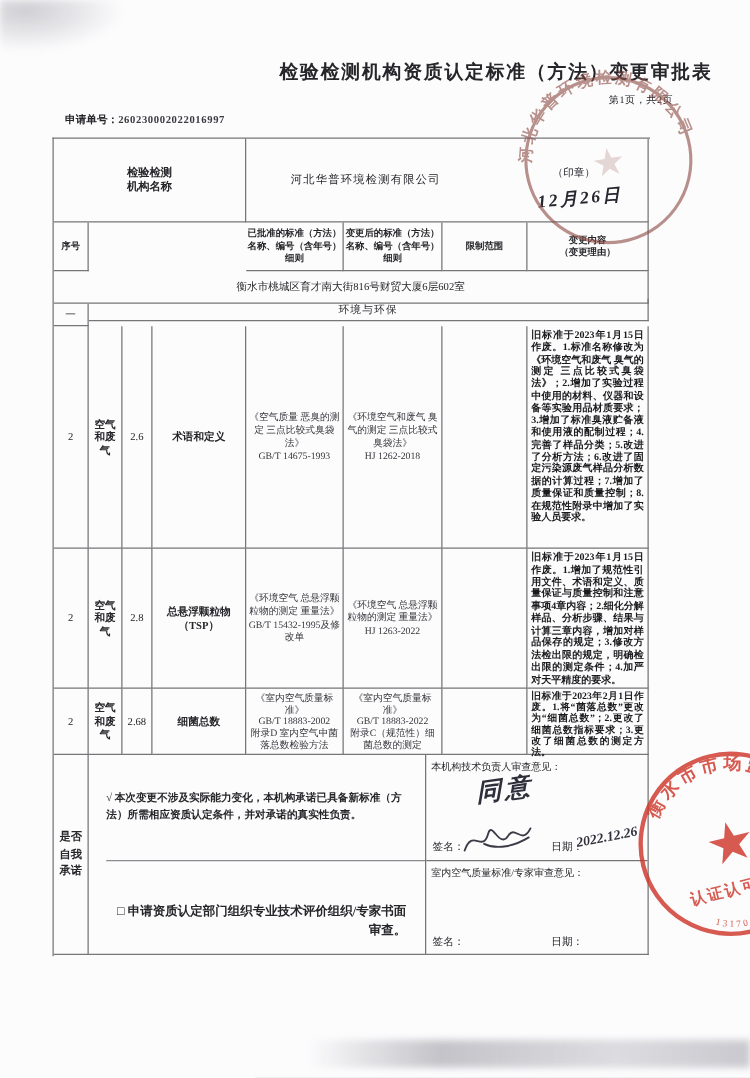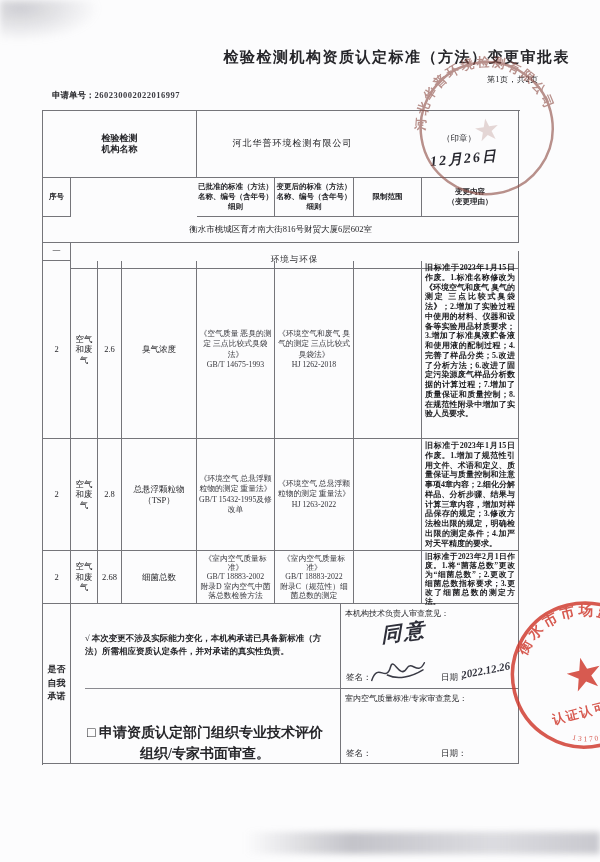--- a/index.html
+++ b/index.html
@@ -55,7 +55,7 @@
     <div class="cell" style="left:0;top:106px;width:476px;height:26px;font-size:8.5px;">衡水市桃城区育才南大街816号财贸大厦6层602室</div>
 
     <div class="cell" style="left:0;top:132px;width:28px;height:18px;font-size:8.5px;">一</div>
-    <div class="cell" style="left:28px;top:140px;width:448px;height:18px;font-size:8.5px;letter-spacing:1px;">环境与环保</div>
+    <div class="cell" style="left:28px;top:128px;width:448px;height:18px;font-size:8.5px;letter-spacing:1px;">环境与环保</div>
 
     <div class="cell" style="left:0;top:150px;width:28px;height:178px;font-size:8.5px;">2</div>
     <div class="cell sb" style="left:28px;top:150px;width:27px;height:178px;font-size:8.5px;padding:0 3px;">空气和废气</div>

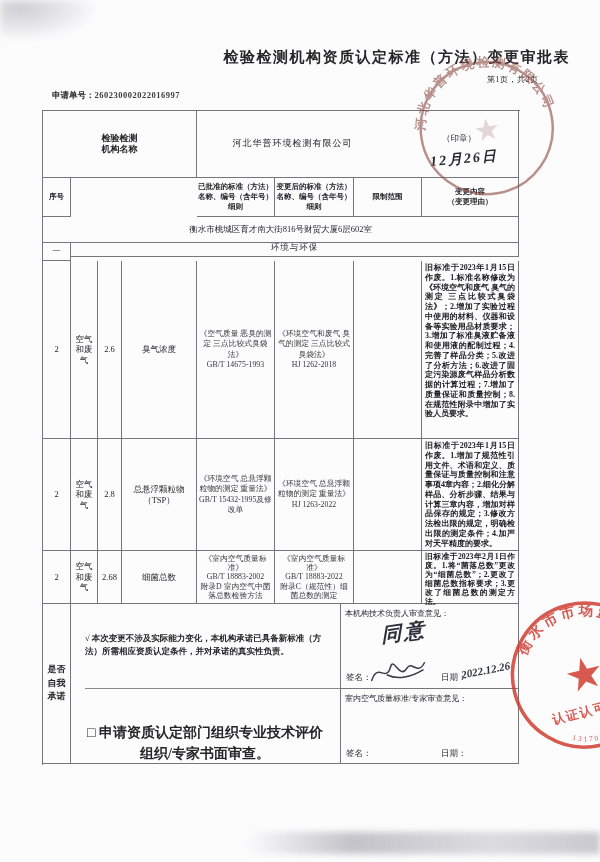--- a/index.html
+++ b/index.html
@@ -15,7 +15,7 @@
         display:flex;align-items:center;justify-content:center;text-align:center;line-height:1.25;}
   .pre{white-space:pre-line;}
   .b{font-weight:700;}
-  .sb{font-weight:400;}
+  .sb{font-weight:700;}
   .hdr{font-size:7.5px;font-weight:700;line-height:1.3;padding:1px;}
   .std{font-size:7.8px;line-height:1.3;padding:1px 2px;color:#36363c;}
   .chg{font-size:8px;font-weight:600;line-height:1.22;text-align:left;align-items:flex-start;justify-content:flex-start;

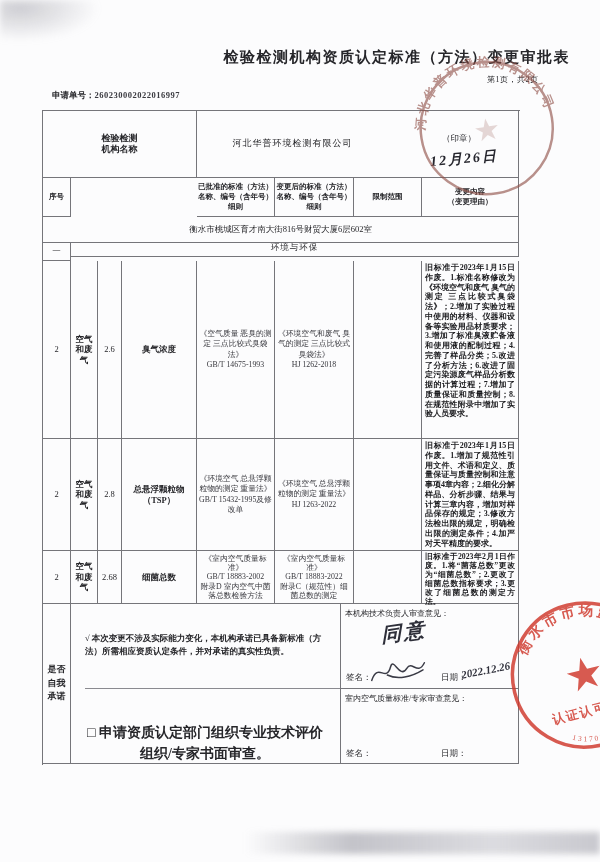--- a/index.html
+++ b/index.html
@@ -60,7 +60,7 @@
     <div class="cell" style="left:0;top:150px;width:28px;height:178px;font-size:8.5px;">2</div>
     <div class="cell sb" style="left:28px;top:150px;width:27px;height:178px;font-size:8.5px;padding:0 3px;">空气和废气</div>
     <div class="cell" style="left:55px;top:150px;width:24px;height:178px;font-size:8.5px;text-align:right;">2.6</div>
-    <div class="cell sb" style="left:79px;top:150px;width:75px;height:178px;font-size:8.5px;">臭气浓度</div>
+    <div class="cell sb" style="left:79px;top:150px;width:75px;height:178px;font-size:8.5px;">术语和定义</div>
     <div class="cell std pre" style="left:154px;top:150px;width:78px;height:178px;">《空气质量 恶臭的测定 三点比较式臭袋法》
 GB/T 14675-1993</div>
     <div class="cell std pre" style="left:232px;top:150px;width:79px;height:178px;">《环境空气和废气 臭气的测定 三点比较式臭袋法》

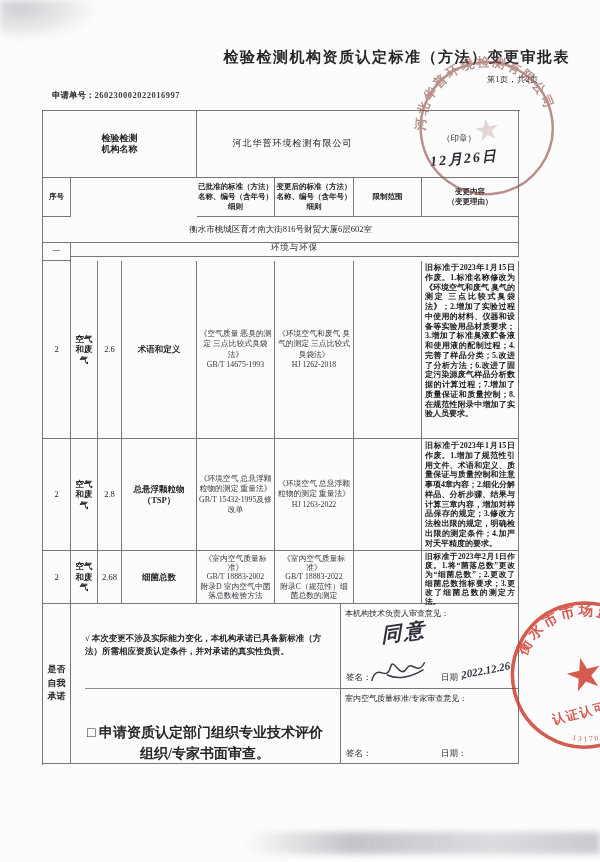--- a/index.html
+++ b/index.html
@@ -99,7 +99,7 @@
     <div class="cell" style="left:28px;top:493px;width:270px;height:160px;display:block;">
       <div class="abs b" style="left:14px;top:28px;width:240px;font-size:8.5px;line-height:1.55;text-align:left;">√ 本次变更不涉及实际能力变化，本机构承诺已具备新标准（方法）所需相应资质认定条件，并对承诺的真实性负责。</div>
       <div class="divline" style="top:84px;left:14px;right:0;border-top-color:#8a8a90;"></div>
-      <div class="abs b" style="left:14px;top:118px;width:240px;font-size:14px;line-height:1.5;text-align:center;">□ 申请资质认定部门组织专业技术评价组织/专家书面审查。</div>
+      <div class="abs b" style="left:14px;top:118px;width:240px;font-size:10px;line-height:1.5;text-align:right;">□ 申请资质认定部门组织专业技术评价组织/专家书面审查。</div>
     </div>
 
     <div class="cell" style="left:298px;top:493px;width:178px;height:160px;display:block;">

